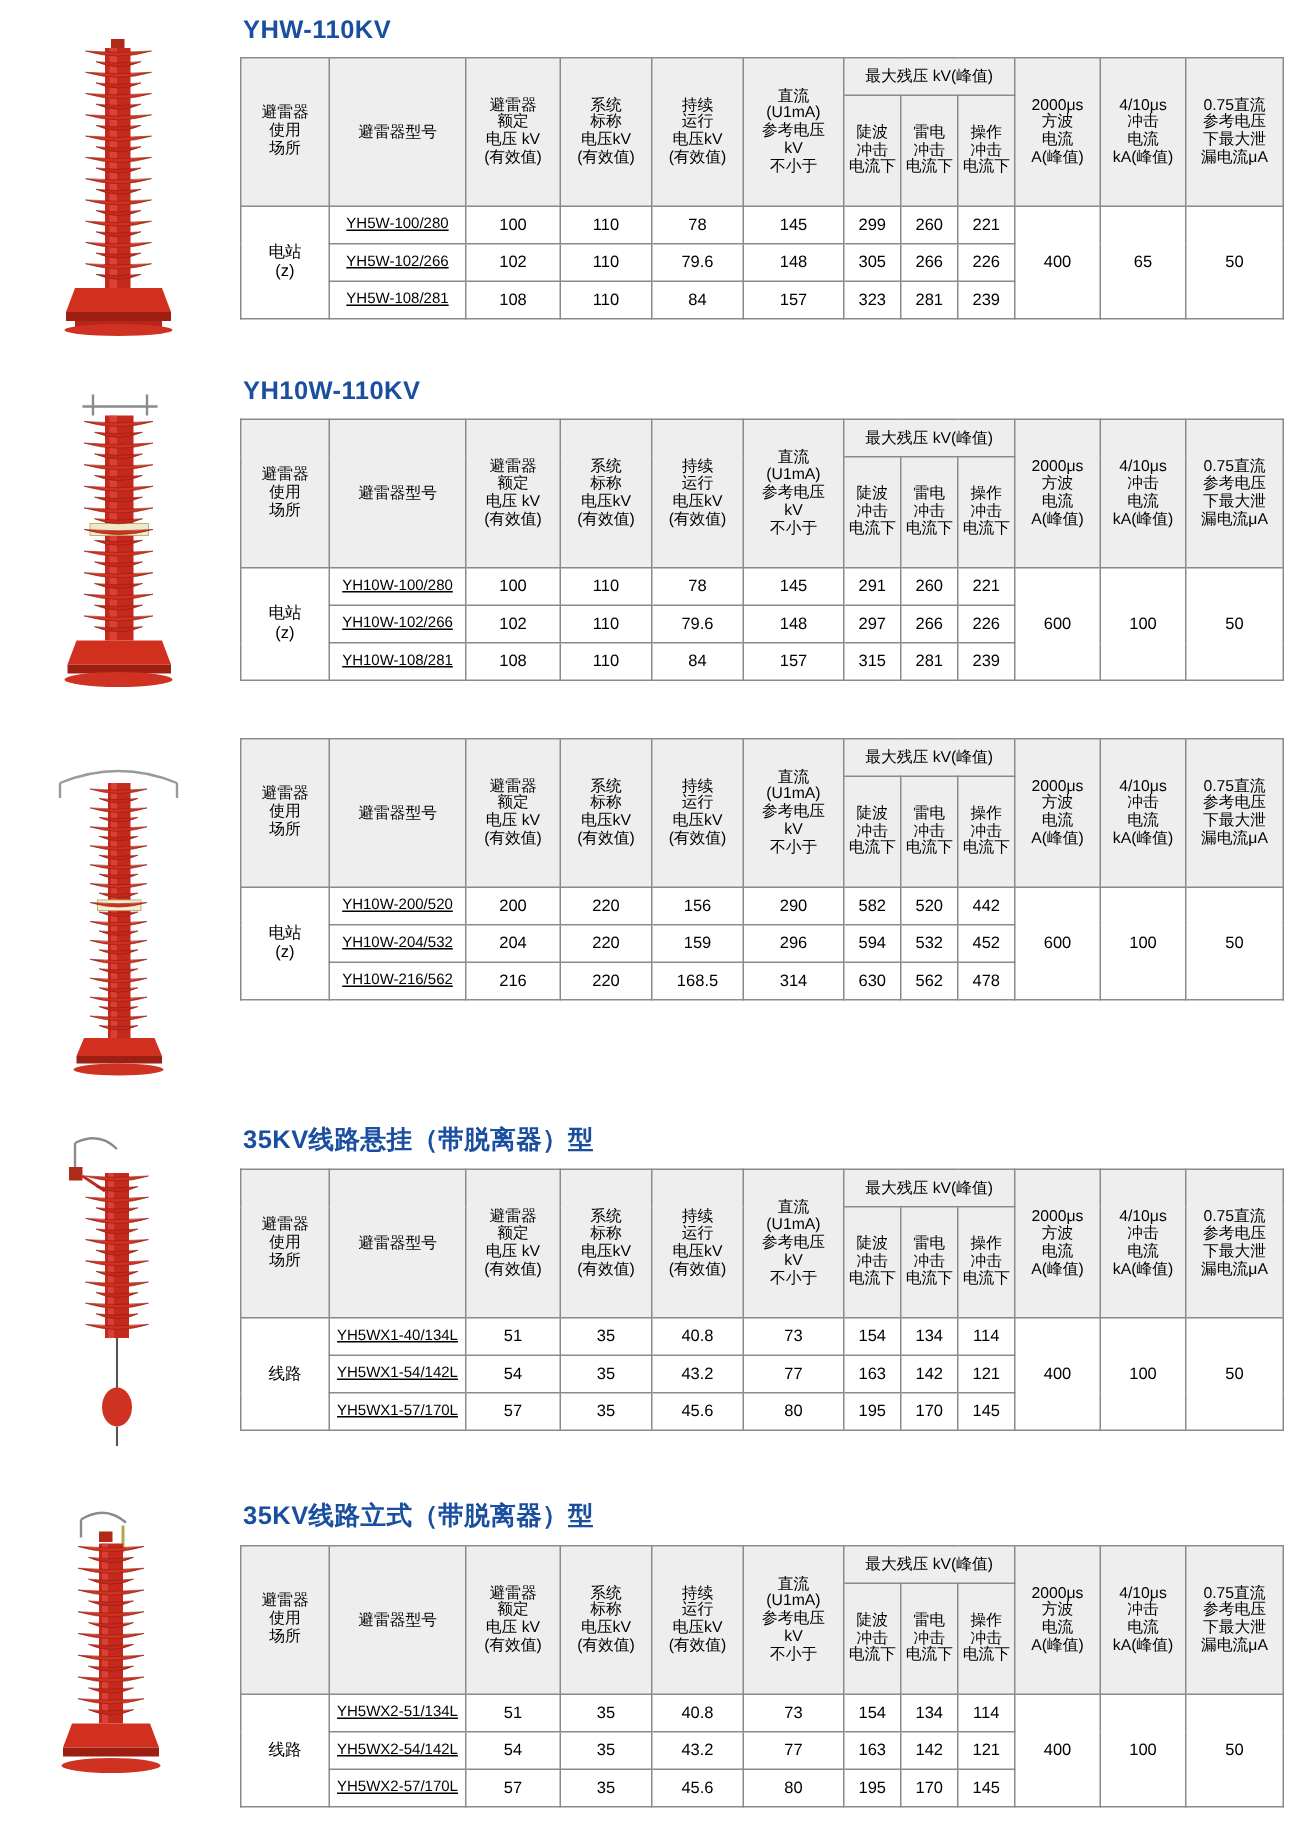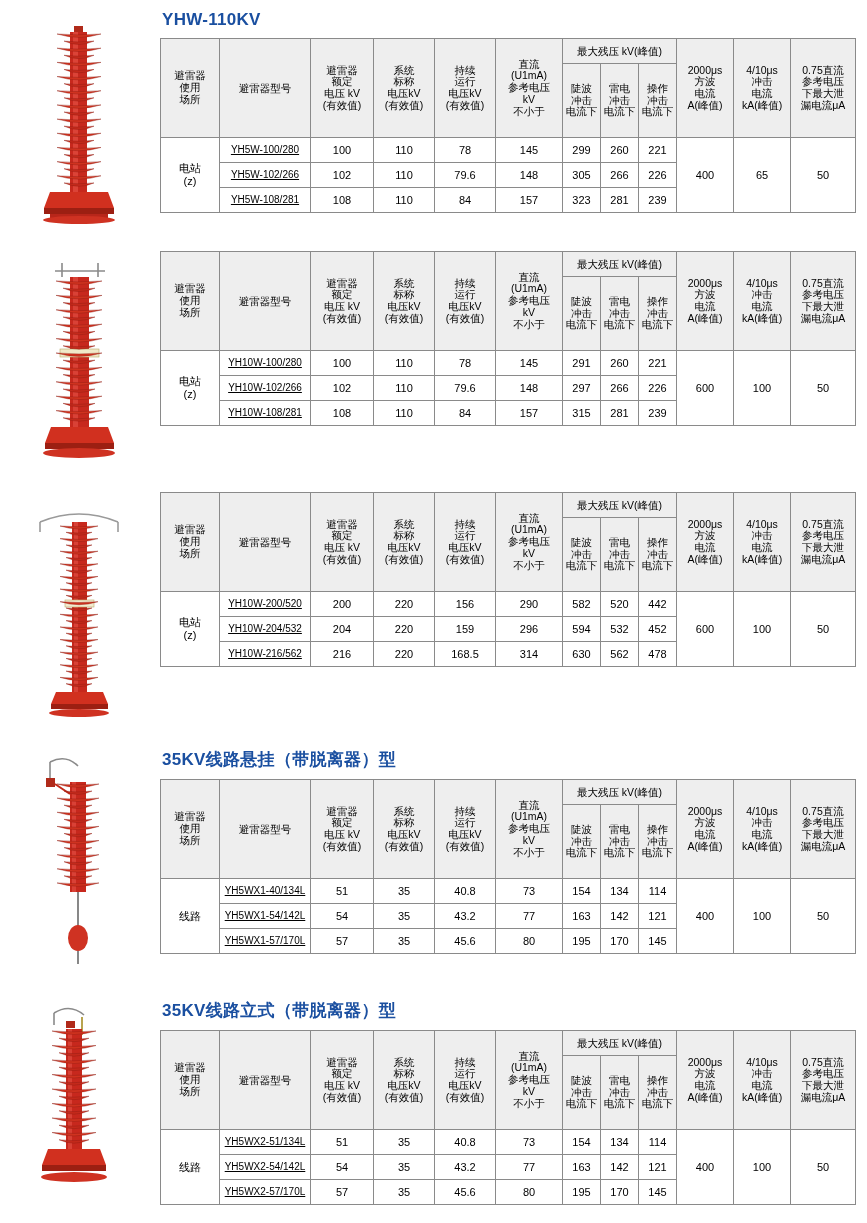--- a/index.html
+++ b/index.html
@@ -304,6 +304,7 @@
     </svg>
   </div>
   <div class="content-col">
+    <div class="sec-title">YH10W-110KV</div>
     <table class="spec">
       <thead>
         <tr>

